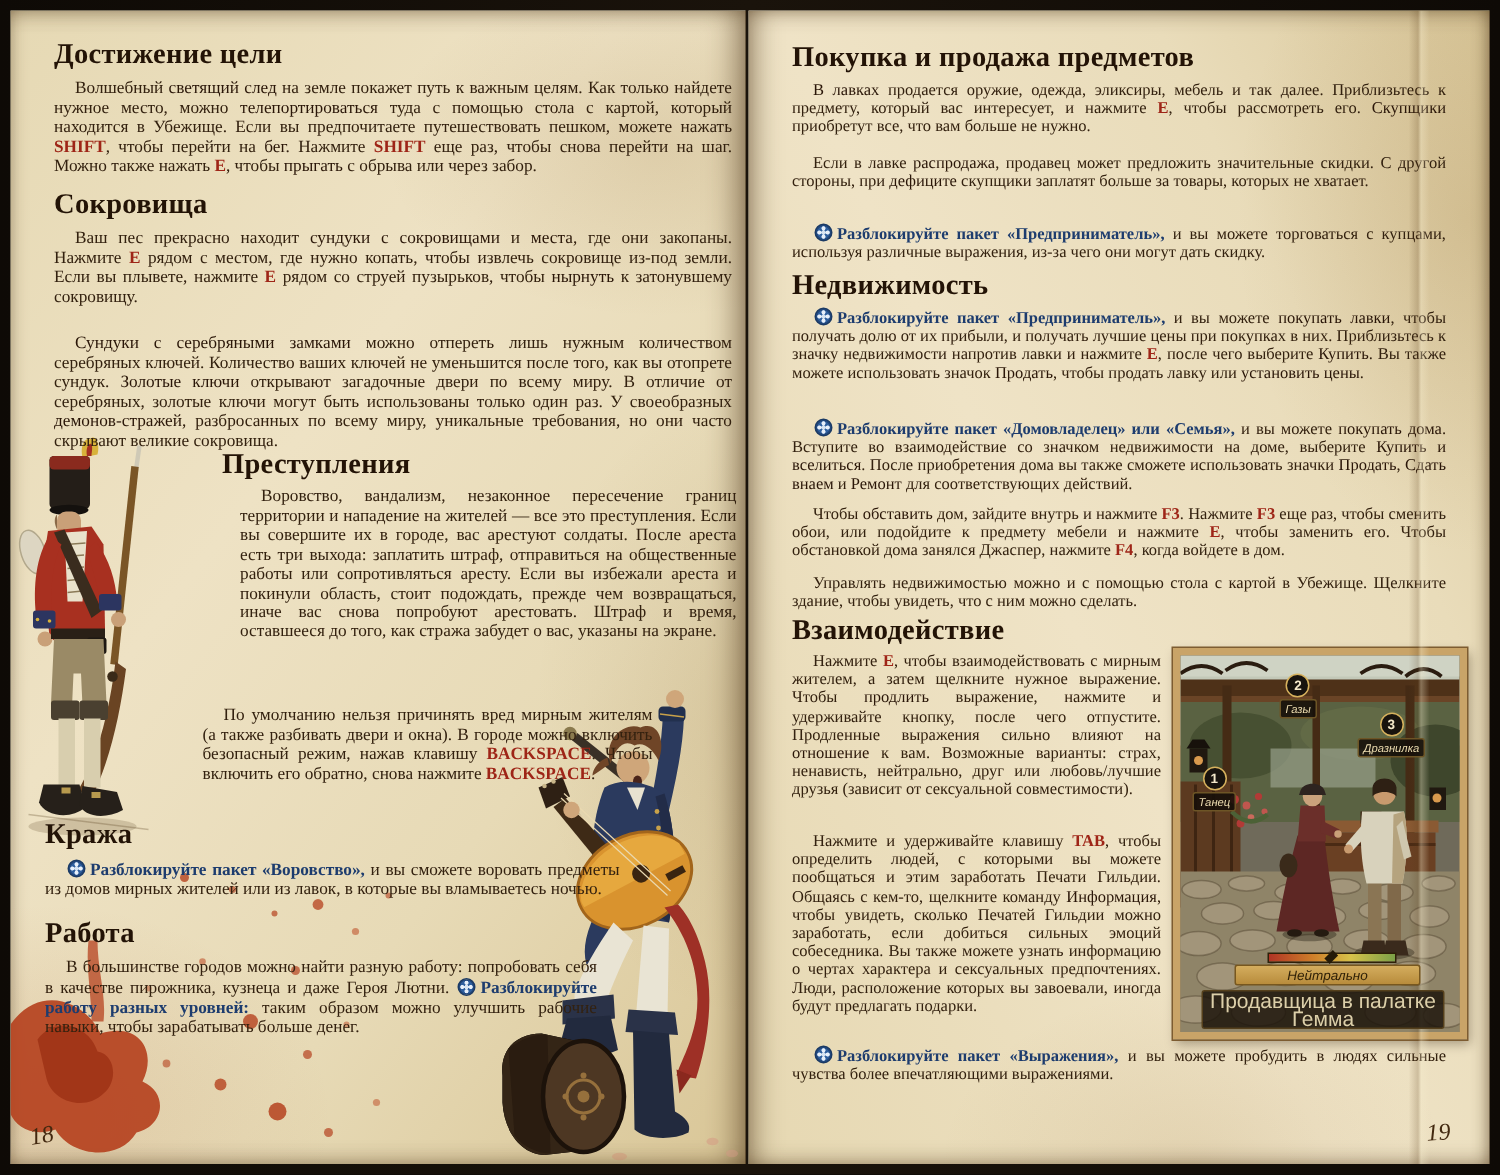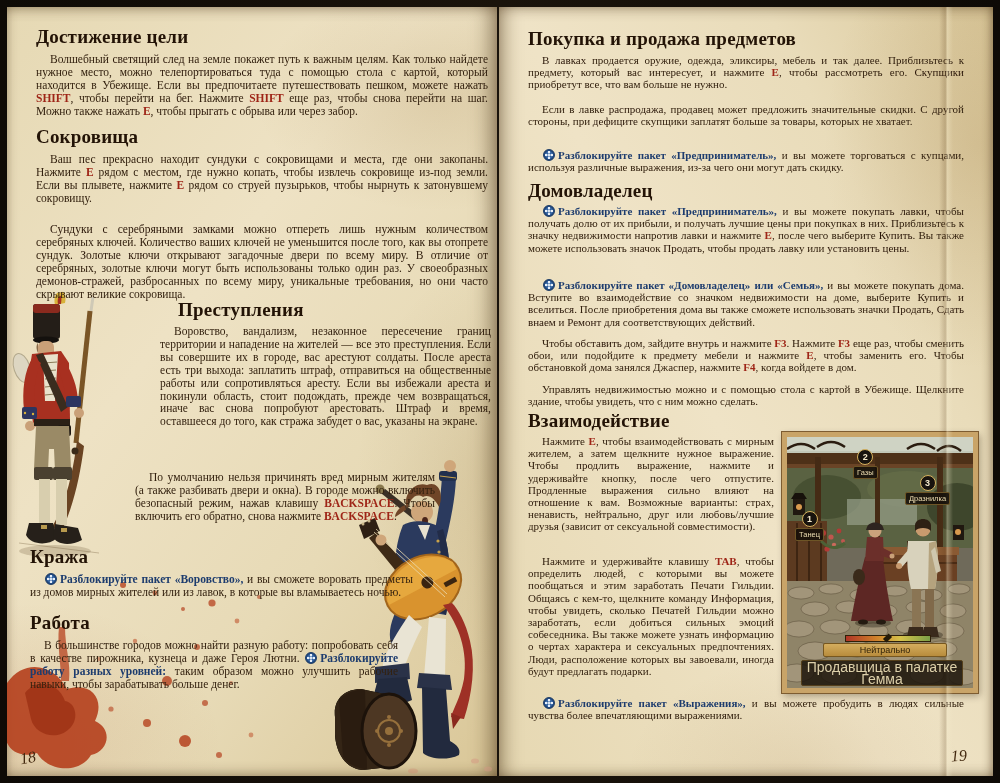--- a/index.html
+++ b/index.html
@@ -238,7 +238,7 @@
     <p class="body sm ind" style="left:29px;top:96px;width:436px;"><span class="seg-n">Если в лавке </span><span class="seg-b">распродажа</span><span class="seg-n">, продавец может предложить значительные скидки. С другой стороны, при </span><span class="seg-b">дефиците</span><span class="seg-n"> скупщики заплатят больше за товары, которых не хватает.</span></p>
     <p class="body sm ind" style="left:29px;top:142px;width:436px;"><span class="seal"></span><span class="seg-bl">Разблокируйте пакет «Предприниматель»,</span><span class="seg-n"> и вы можете торговаться с купцами, используя различные выражения, из-за чего они могут дать скидку.</span></p>
 
-    <h2 class="h" style="left:29px;top:174px;">Домовладелец</h2>
+    <h2 class="h" style="left:29px;top:174px;">Недвижимость</h2>
     <p class="body sm ind" style="left:29px;top:198px;width:436px;"><span class="seal"></span><span class="seg-bl">Разблокируйте пакет «Предприниматель»,</span><span class="seg-n"> и вы можете </span><span class="seg-b">покупать лавки</span><span class="seg-n">, чтобы получать долю от их прибыли, и получать лучшие цены при покупках в них. Приблизьтесь к значку недвижимости напротив лавки и нажмите </span><span class="seg-r">E</span><span class="seg-n">, после чего выберите </span><span class="seg-b">Купить</span><span class="seg-n">. Вы также можете использовать значок </span><span class="seg-b">Продать</span><span class="seg-n">, чтобы продать лавку или </span><span class="seg-b">установить цены</span><span class="seg-n">.</span></p>
     <p class="body sm ind" style="left:29px;top:272px;width:436px;"><span class="seal"></span><span class="seg-bl">Разблокируйте пакет «Домовладелец» или «Семья»,</span><span class="seg-n"> и вы можете </span><span class="seg-b">покупать дома</span><span class="seg-n">. Вступите во взаимодействие со значком недвижимости на доме, выберите </span><span class="seg-b">Купить и вселиться</span><span class="seg-n">. После приобретения дома вы также сможете использовать значки </span><span class="seg-b">Продать</span><span class="seg-n">, </span><span class="seg-b">Сдать внаем</span><span class="seg-n"> и </span><span class="seg-b">Ремонт</span><span class="seg-n"> для соответствующих действий.</span></p>
     <p class="body sm ind" style="left:29px;top:330px;width:436px;"><span class="seg-n">Чтобы </span><span class="seg-b">обставить</span><span class="seg-n"> дом, зайдите внутрь и нажмите </span><span class="seg-r">F3</span><span class="seg-n">. Нажмите </span><span class="seg-r">F3</span><span class="seg-n"> еще раз, чтобы сменить обои, или подойдите к предмету мебели и нажмите </span><span class="seg-r">E</span><span class="seg-n">, чтобы заменить его. Чтобы обстановкой дома занялся Джаспер, нажмите </span><span class="seg-r">F4</span><span class="seg-n">, когда войдете в дом.</span></p>

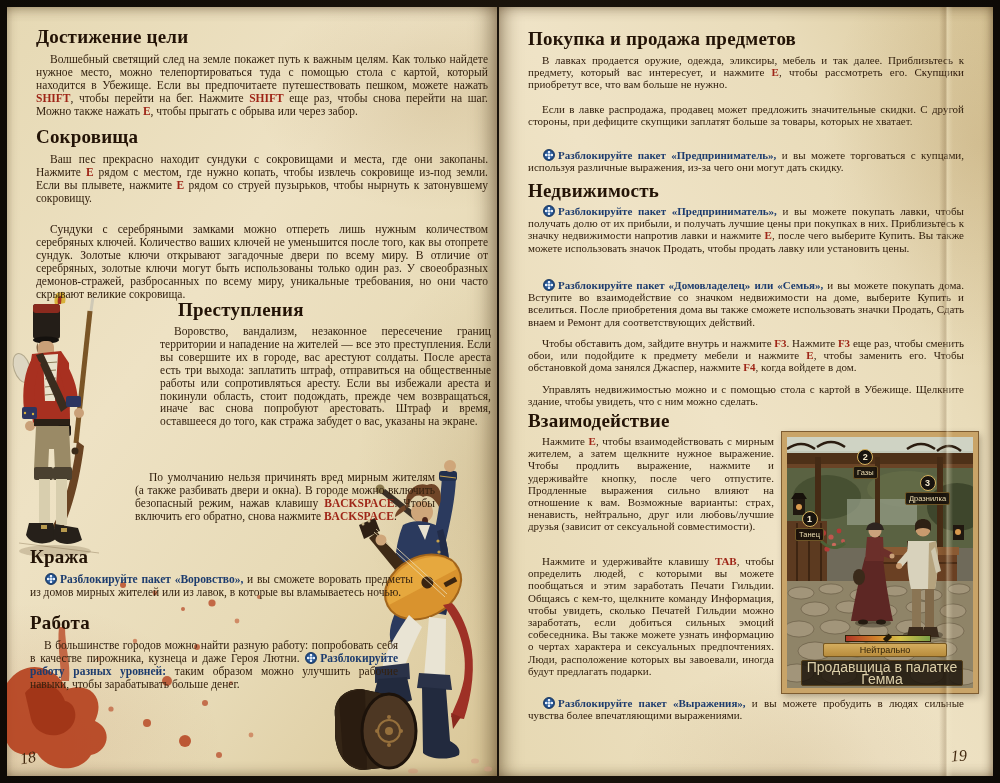--- a/index.html
+++ b/index.html
@@ -217,7 +217,7 @@
     <p class="body ind" style="left:29px;top:146px;width:452px;"><span class="seg-n">Ваш пес прекрасно находит </span><span class="seg-b">сундуки с сокровищами</span><span class="seg-n"> и </span><span class="seg-b">места</span><span class="seg-n">, где они закопаны. Нажмите </span><span class="seg-r">E</span><span class="seg-n"> рядом с местом, где нужно копать, чтобы извлечь сокровище из-под земли. Если вы плывете, нажмите </span><span class="seg-r">E</span><span class="seg-n"> рядом со струей пузырьков, чтобы </span><span class="seg-b">нырнуть</span><span class="seg-n"> к затонувшему сокровищу.</span></p>
     <p class="body ind" style="left:29px;top:216px;width:452px;"><span class="seg-b">Сундуки с серебряными замками</span><span class="seg-n"> можно отпереть лишь нужным количеством серебряных ключей. Количество ваших ключей не уменьшится после того, как вы отопрете сундук. </span><span class="seg-b">Золотые ключи</span><span class="seg-n"> открывают загадочные двери по всему миру. В отличие от серебряных, золотые ключи могут быть использованы только один раз. У своеобразных </span><span class="seg-b">демонов-стражей</span><span class="seg-n">, разбросанных по всему миру, уникальные требования, но они часто скрывают великие сокровища.</span></p>
 
-    <h2 class="h" style="left:171px;top:293px;text-align:right;">Преступления</h2>
+    <h2 class="h" style="left:141px;top:293px;text-align:right;">Преступления</h2>
     <p class="body ind" style="left:153px;top:318px;width:331px;"><span class="seg-n">Воровство, вандализм, незаконное пересечение границ территории и нападение на жителей — все это преступления. Если вы совершите их в городе, вас арестуют солдаты. После ареста есть три выхода: заплатить штраф, отправиться на общественные работы или сопротивляться аресту. Если вы избежали ареста и покинули область, стоит подождать, прежде чем возвращаться, иначе вас снова попробуют арестовать. Штраф и время, оставшееся до того, как стража забудет о вас, указаны на экране.</span></p>
 
     <p class="body ind" style="left:128px;top:464px;width:300px;"><span class="seg-n">По умолчанию нельзя причинять вред мирным жителям (а также разбивать двери и окна). В городе можно включить безопасный режим, нажав клавишу </span><span class="seg-r">BACKSPACE</span><span class="seg-n">. Чтобы включить его обратно, снова нажмите </span><span class="seg-r">BACKSPACE</span><span class="seg-n">.</span></p>

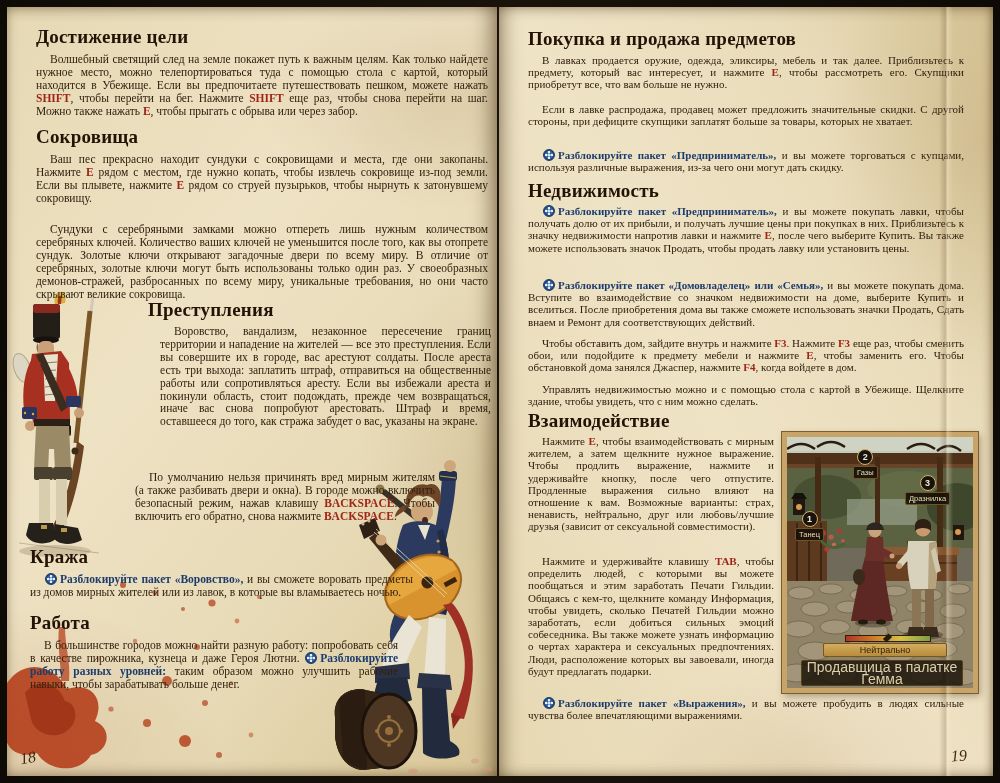--- a/index.html
+++ b/index.html
@@ -45,7 +45,7 @@
   .shot svg{position:absolute;left:0;top:0;}
   .badge{position:absolute;display:flex;flex-direction:column;align-items:center;z-index:3;}
   .badge .num{width:14px;height:14px;border-radius:50%;background:#18130e;border:1px solid #d7b25e;color:#f4e8ca;font-size:9px;line-height:14px;text-align:center;font-weight:bold;font-family:"Liberation Sans",sans-serif;}
-  .badge .lbl{margin-top:1px;background:rgba(22,16,9,.9);border:1px solid #6d5526;color:#ecdcb0;font-size:7.5px;line-height:9px;padding:1px 3px;border-radius:2px;white-space:nowrap;font-family:"Liberation Sans",sans-serif;}
+  .badge .lbl{margin-top:1px;background:rgba(22,16,9,.9);border:1px solid #6d5526;color:#ecdcb0;font-size:7.5px;line-height:9px;padding:1px 3px;border-radius:2px;white-space:nowrap;font-family:"Liberation Sans",sans-serif;font-style:italic;}
   .meter{position:absolute;left:58px;top:198px;width:84px;height:5px;z-index:3;border:1px solid #2e2008;
     background:linear-gradient(90deg,#b03425,#cf7f2a 35%,#d6c24a 65%,#7ba047);}
   .meter .mark{position:absolute;left:46%;top:-2px;width:5px;height:8px;background:#241a08;transform:rotate(45deg);}

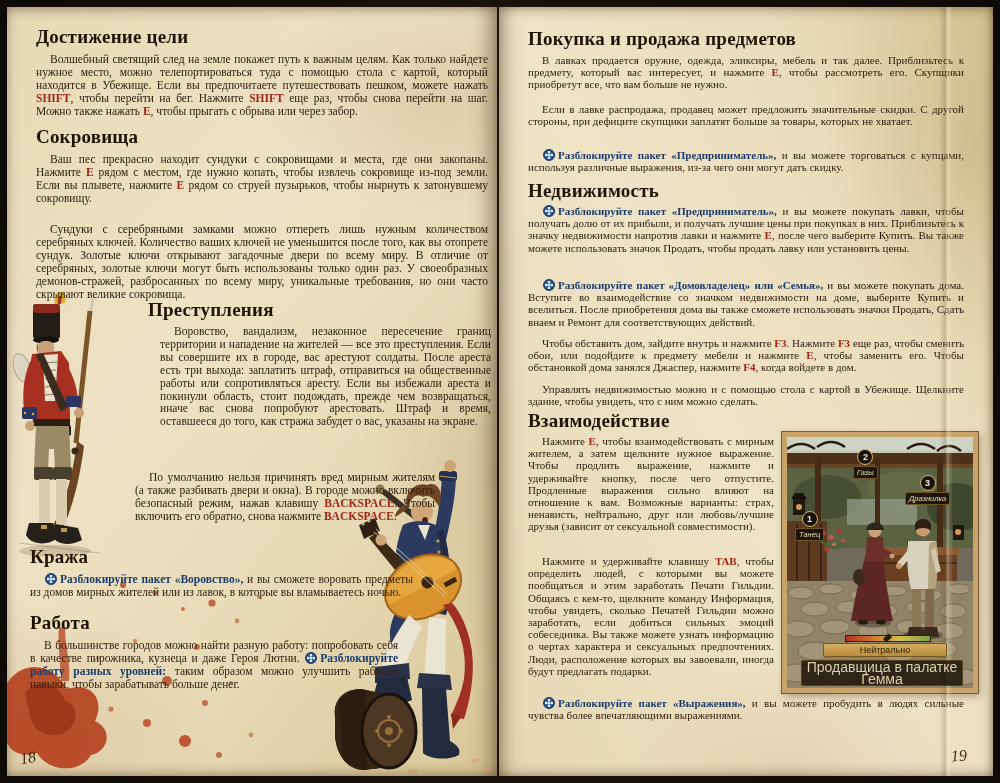--- a/index.html
+++ b/index.html
@@ -50,7 +50,7 @@
     background:linear-gradient(90deg,#b03425,#cf7f2a 35%,#d6c24a 65%,#7ba047);}
   .meter .mark{position:absolute;left:46%;top:-2px;width:5px;height:8px;background:#241a08;transform:rotate(45deg);}
   .statusbar{position:absolute;left:36px;top:206px;width:122px;z-index:3;text-align:center;font-size:9px;line-height:12px;color:#2d1f06;
-    background:linear-gradient(180deg,#d4ad5e,#b88c3c);border:1px solid #77571f;border-radius:2px;font-family:"Liberation Sans",sans-serif;}
+    background:linear-gradient(180deg,#d4ad5e,#b88c3c);border:1px solid #77571f;border-radius:2px;font-family:"Liberation Sans",sans-serif;font-style:italic;}
   .captionbar{position:absolute;left:14px;top:223px;width:160px;z-index:3;text-align:center;font-size:14px;line-height:12px;color:#dccfa9;
     background:rgba(28,20,11,.85);border:1px solid #55401c;border-radius:2px;font-family:"Liberation Sans",sans-serif;}
 </style>

